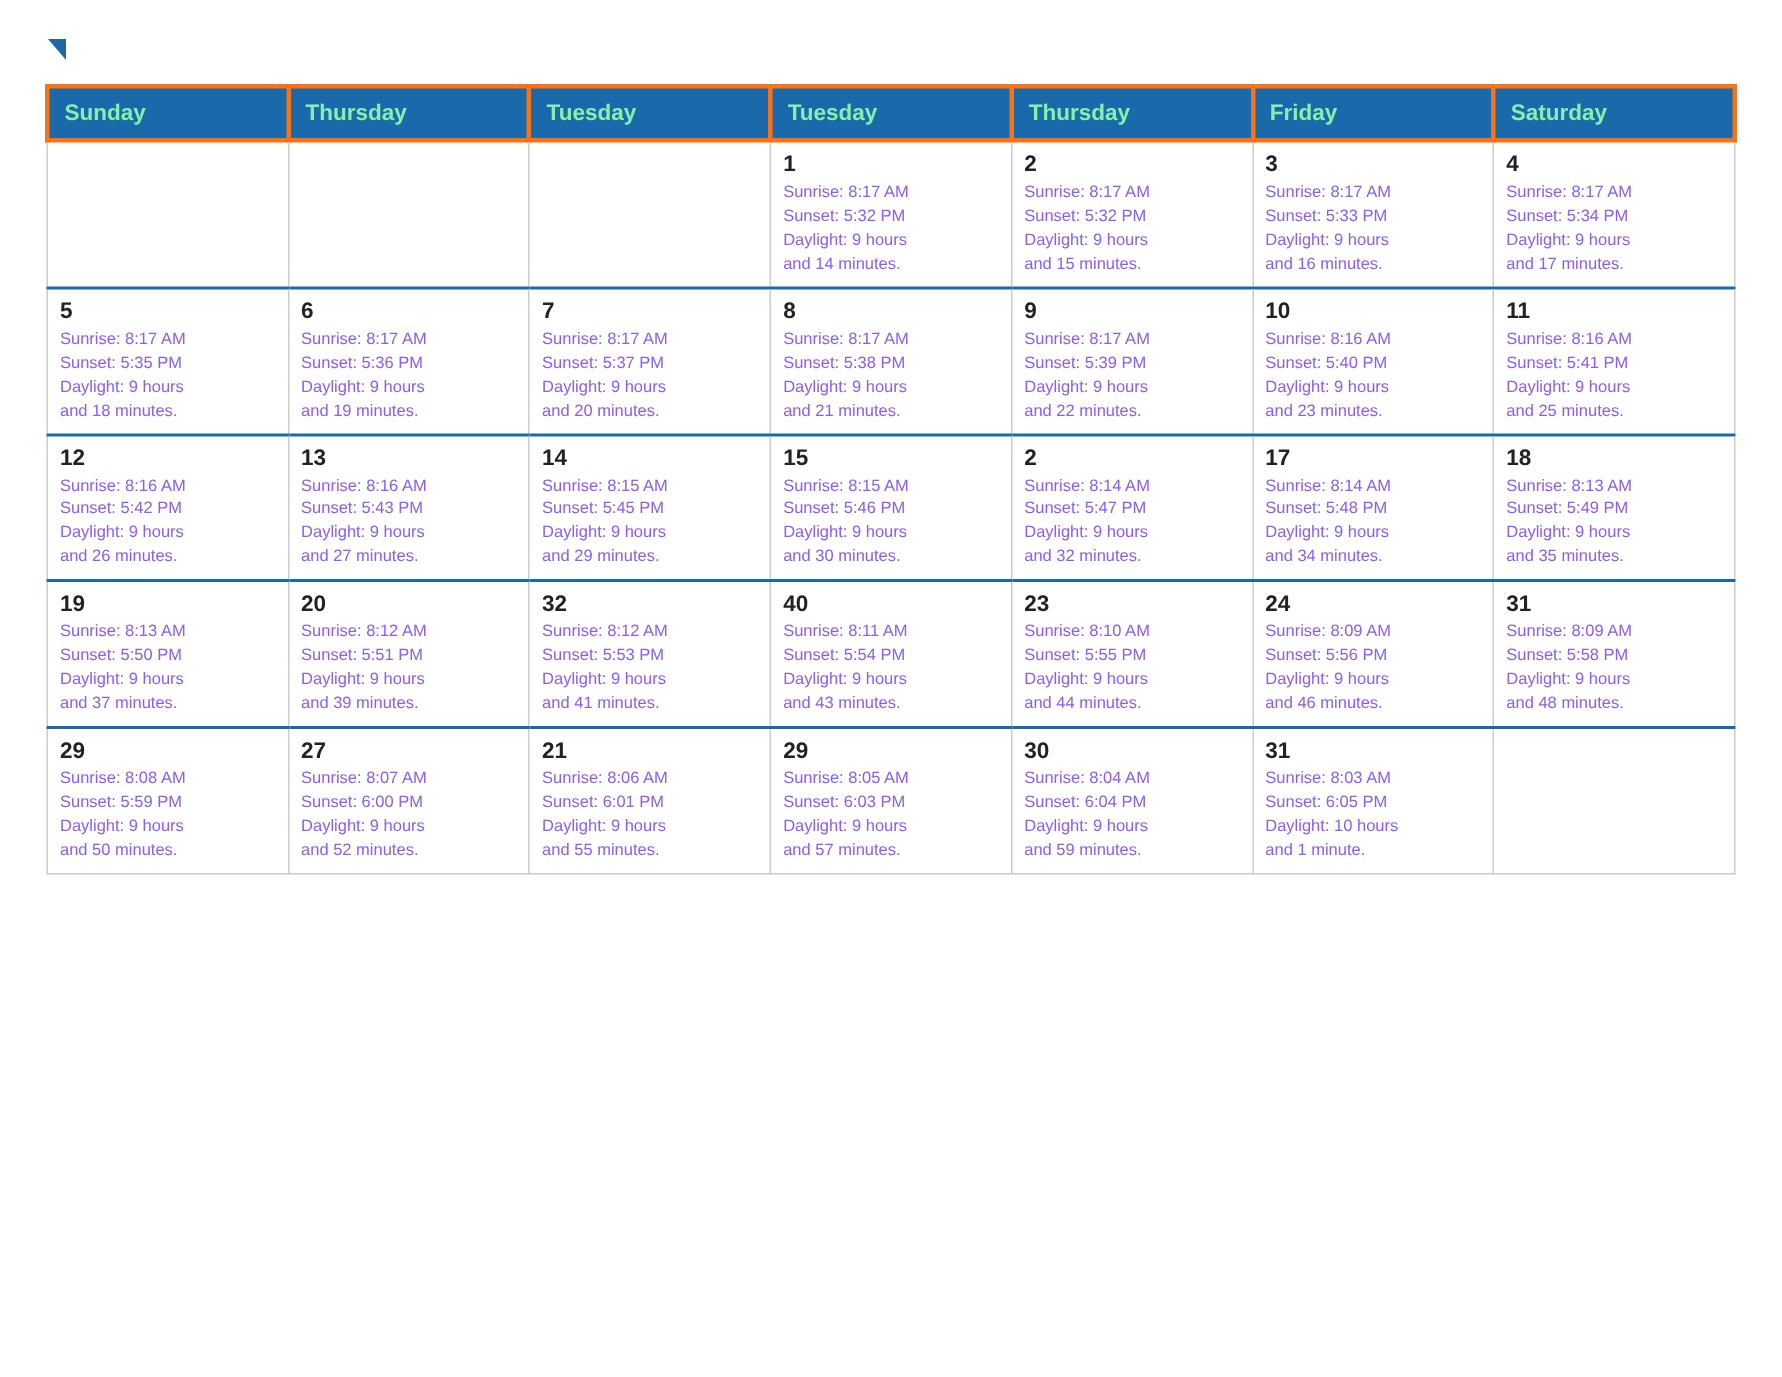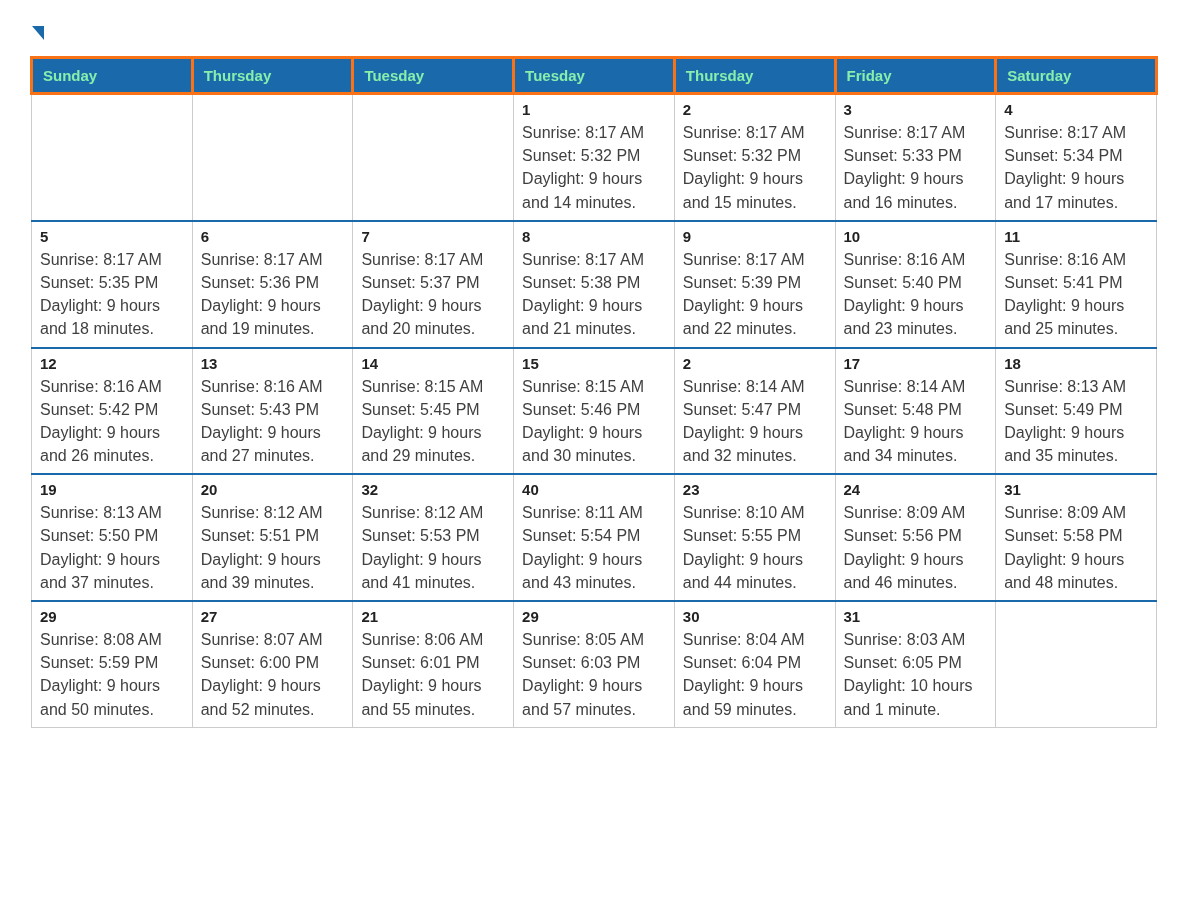--- a/index.html
+++ b/index.html
@@ -91,8 +91,8 @@
       margin-bottom: 3px;
     }
     .day-info {
-      font-size: 16px;
-      color: #404040;
+      font-size: 11px;
+      color: #8b5cf6;
       line-height: 1.45;
     }
     .empty-cell {

